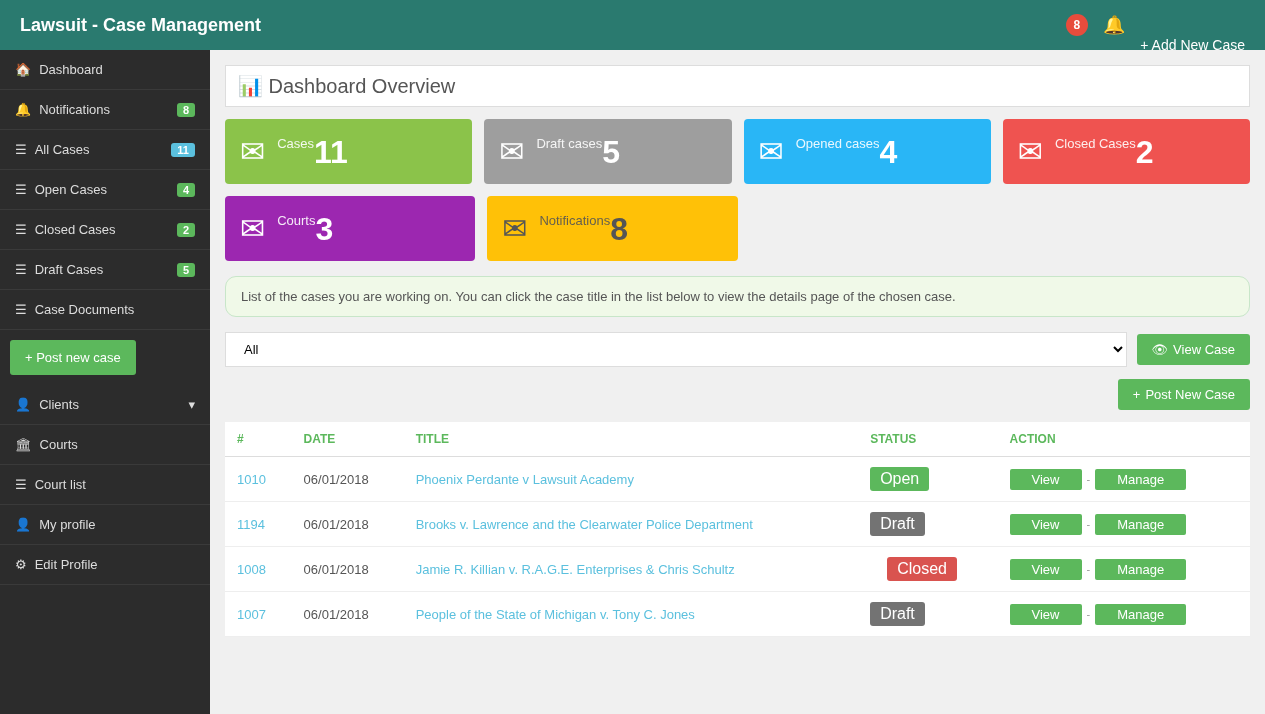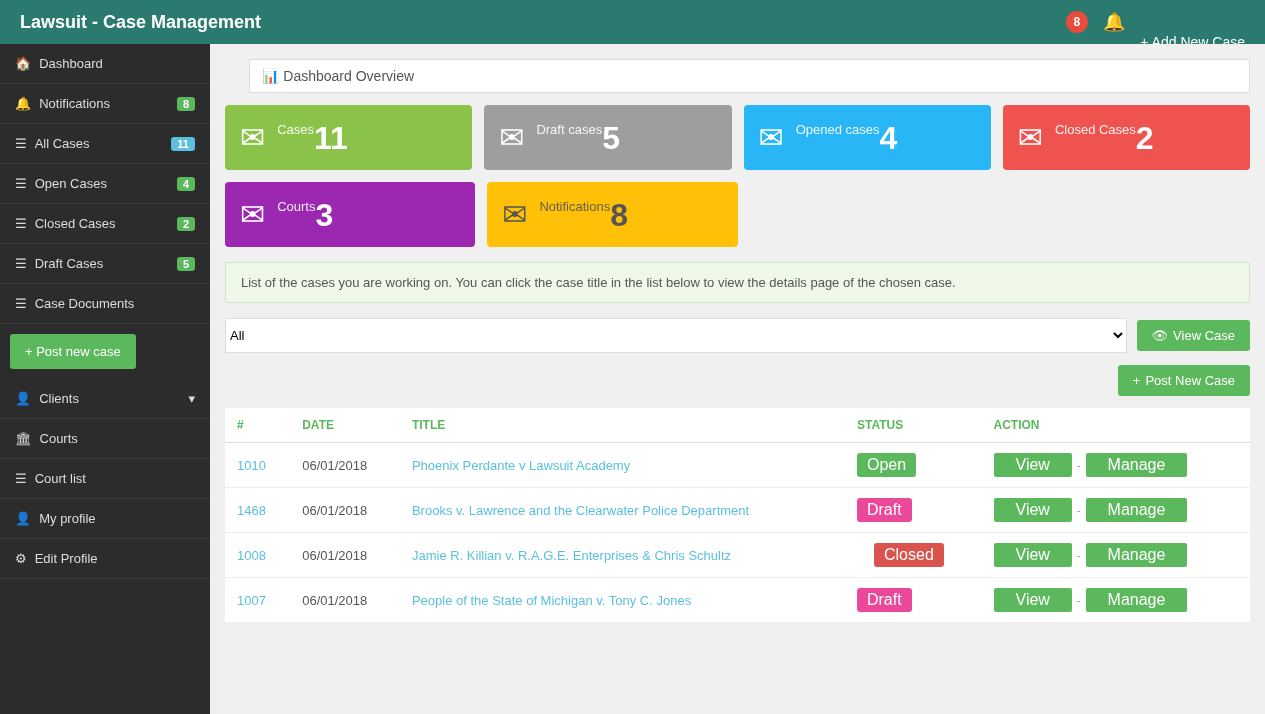--- a/index.html
+++ b/index.html
@@ -13,7 +13,7 @@
       align-items: center;
       justify-content: space-between;
       padding: 0 20px;
-      height: 44px;
+      height: 50px;
       flex-shrink: 0;
     }
     .header-title { font-size: 18px; font-weight: bold; }

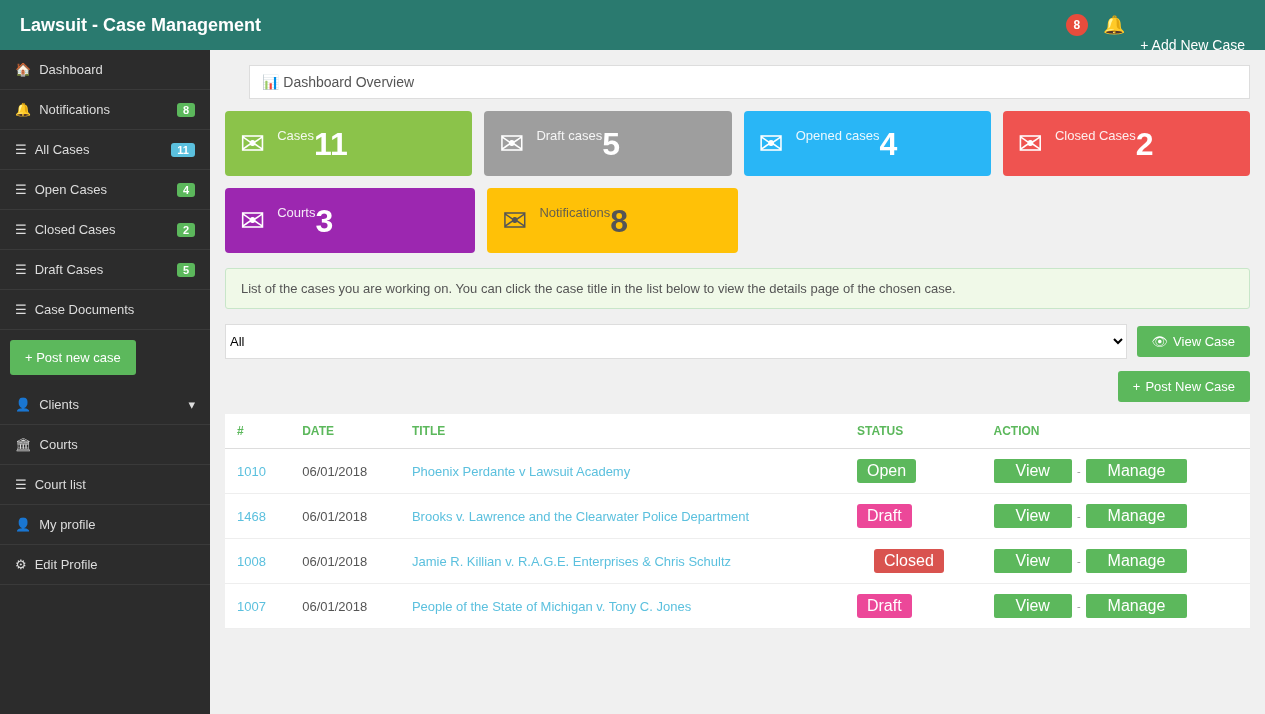--- a/index.html
+++ b/index.html
@@ -94,10 +94,9 @@
       background: white;
       padding: 8px 12px;
       margin-bottom: 12px;
-      font-size: 14px;
+      font-size: 20px;
       color: #555;
       border: 1px solid #ddd;
-      margin-left: 24px;
     }
 
     

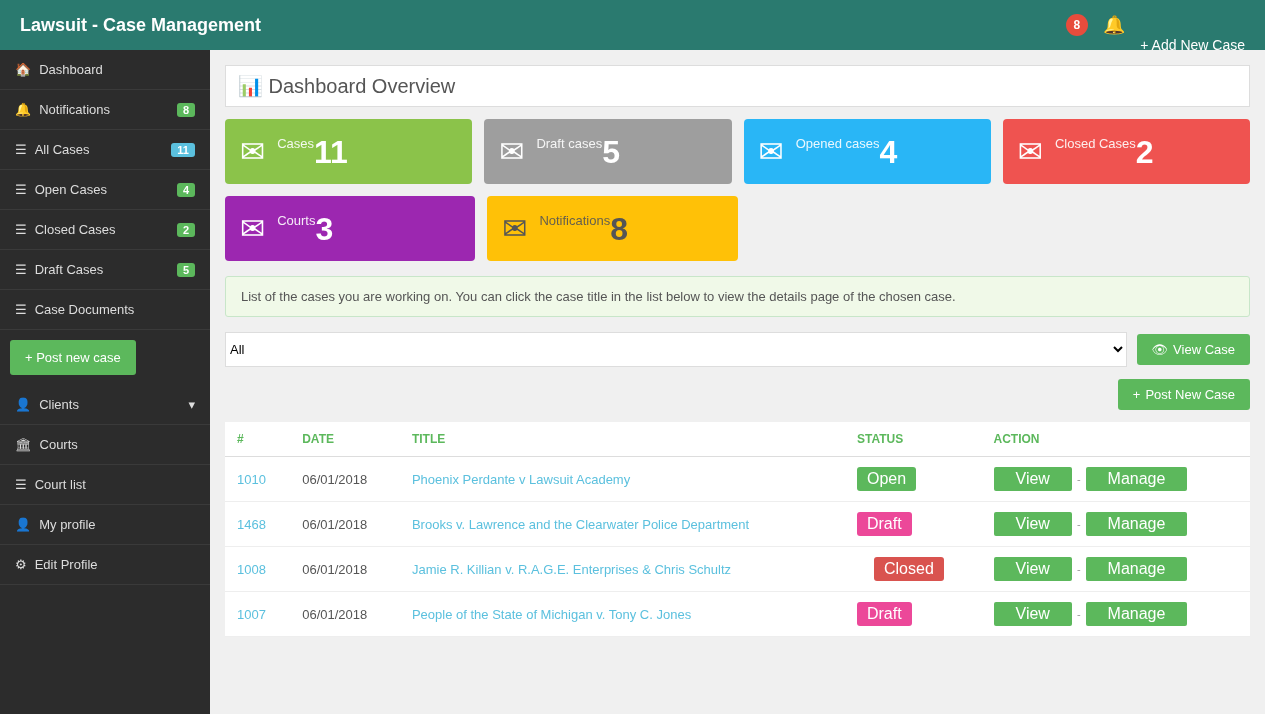--- a/index.html
+++ b/index.html
@@ -140,7 +140,7 @@
       margin-bottom: 15px;
       font-size: 13px;
       color: #555;
-      border-radius: 3px;
+      border-radius: 11px;
     }
 
     

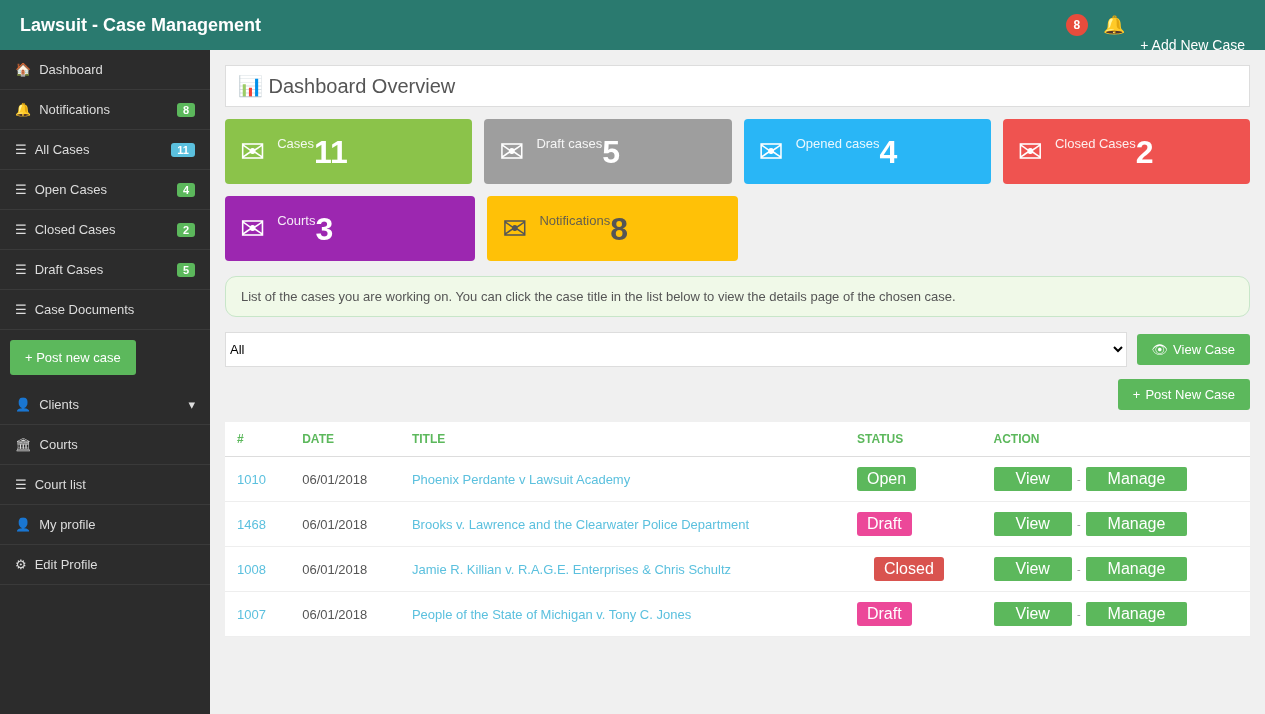--- a/index.html
+++ b/index.html
@@ -153,7 +153,7 @@
     }
     .filter-select {
       flex: 1;
-      padding: 8px 0;
+      padding: 8px 14px;
       border: 1px solid #ddd;
       font-size: 13px;
       background: white;

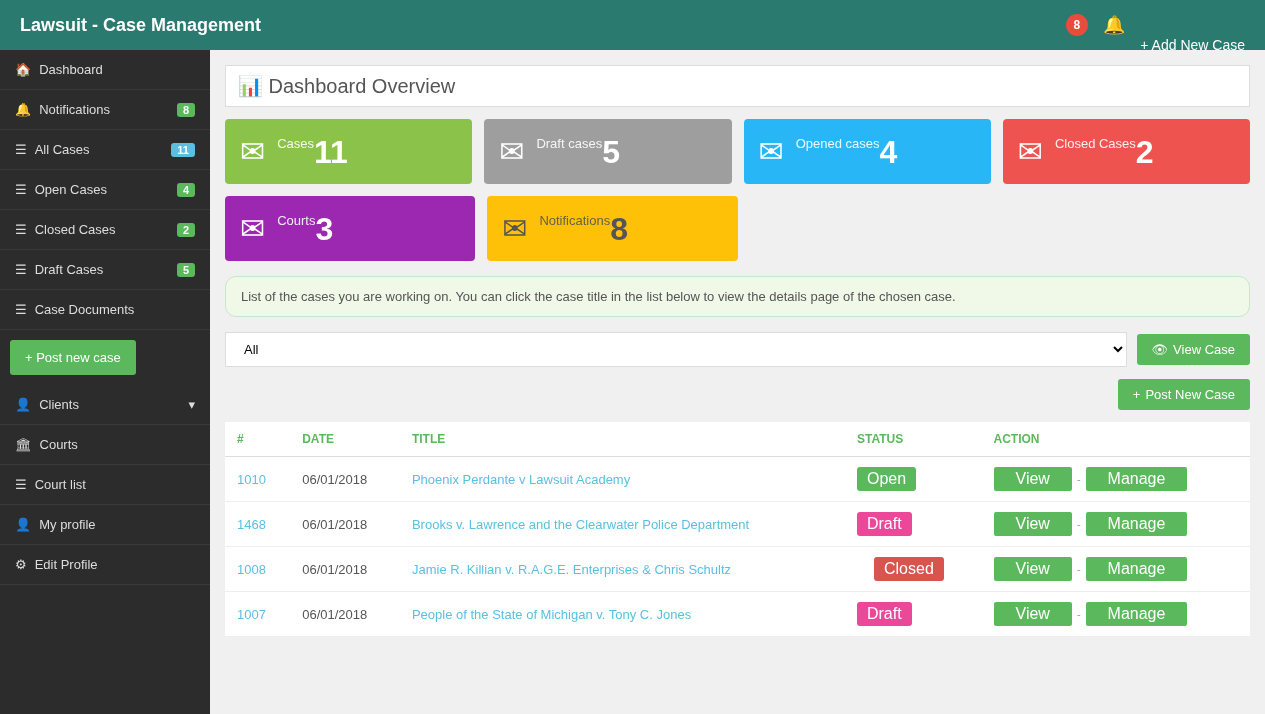--- a/index.html
+++ b/index.html
@@ -224,7 +224,7 @@
       border: none;
       padding: 3px 22px;
       cursor: pointer;
-      font-size: 16px;
+      font-size: 13px;
       border-radius: 2px;
     }
     .action-sep { color: #999; font-size: 11px; }

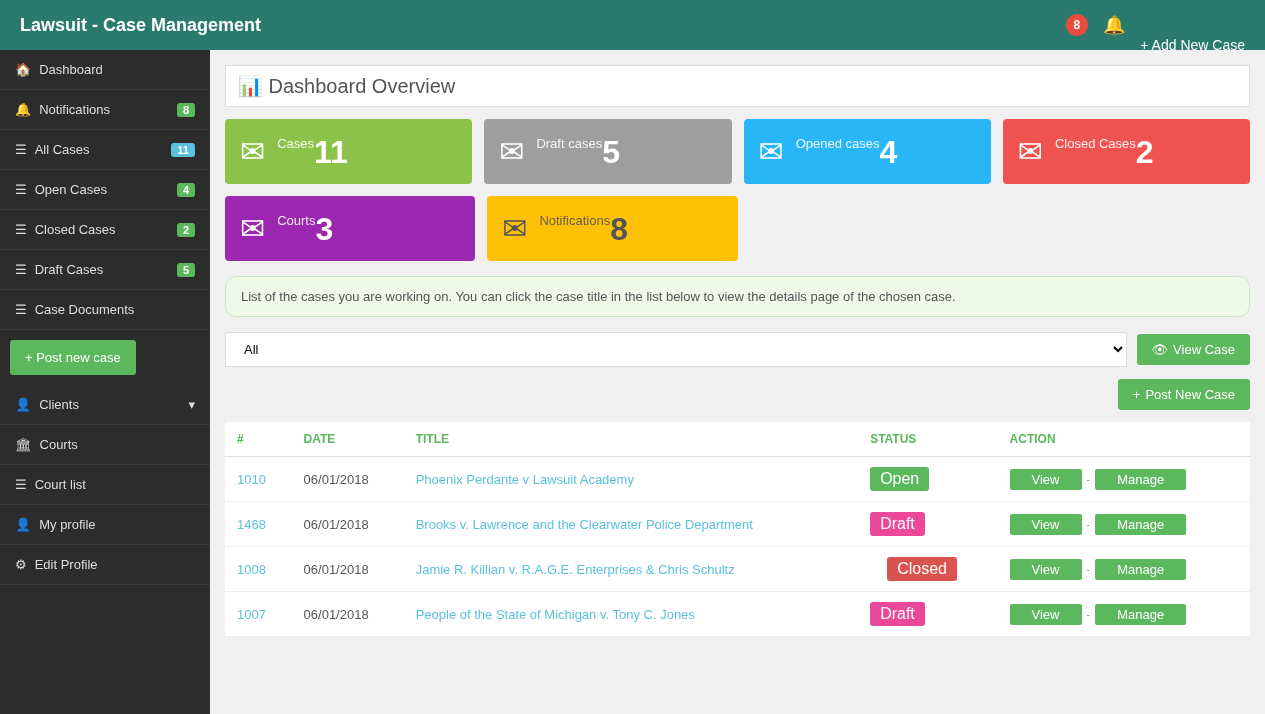--- a/index.html
+++ b/index.html
@@ -453,7 +453,7 @@
   </tr>
           <tr>
     <td>
-      <span class="case-number">1468</span>
+      <span class="case-number">1194</span>
     </td>
     <td>06/01/2018</td>
     <td>

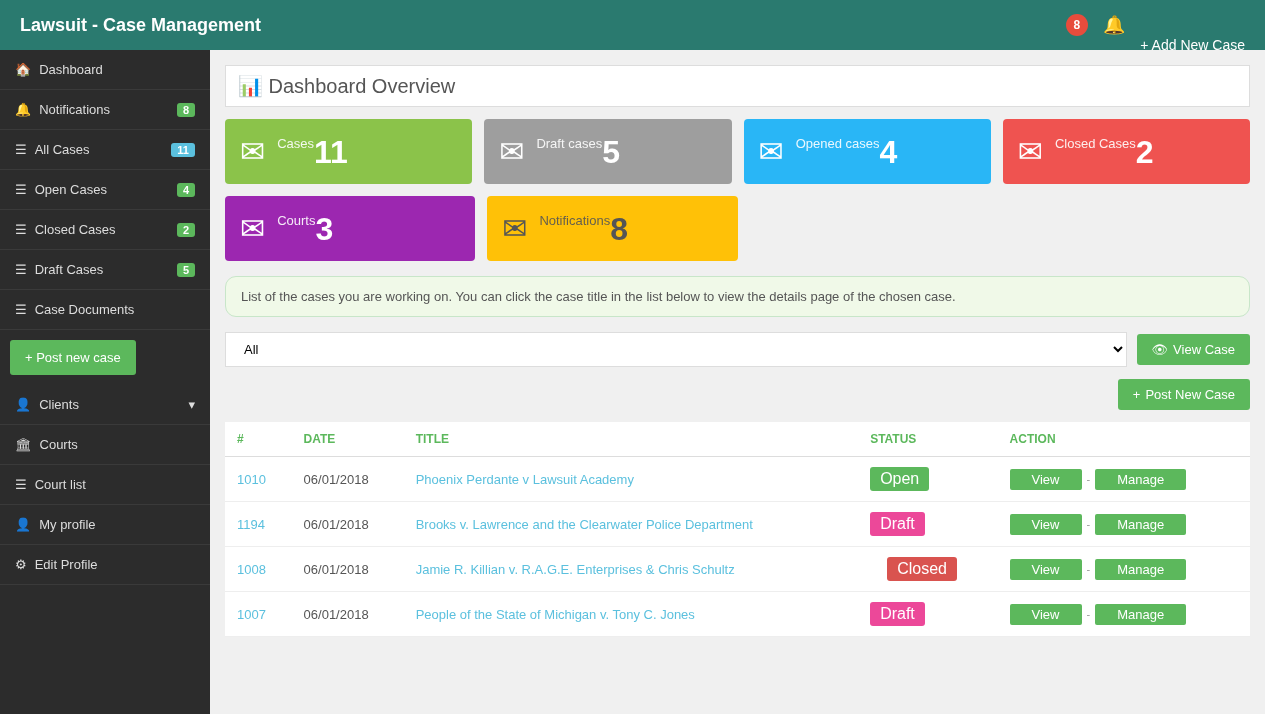--- a/index.html
+++ b/index.html
@@ -215,7 +215,7 @@
       display: inline-block;
     }
     .status-open { background: #5cb85c; }
-    .status-draft { background: #ec4899; }
+    .status-draft { background: #737373; }
     .status-closed { background: #d9534f; margin-left: 17px; }
     .action-btns { display: flex; align-items: center; gap: 5px; }
     .action-btn {

